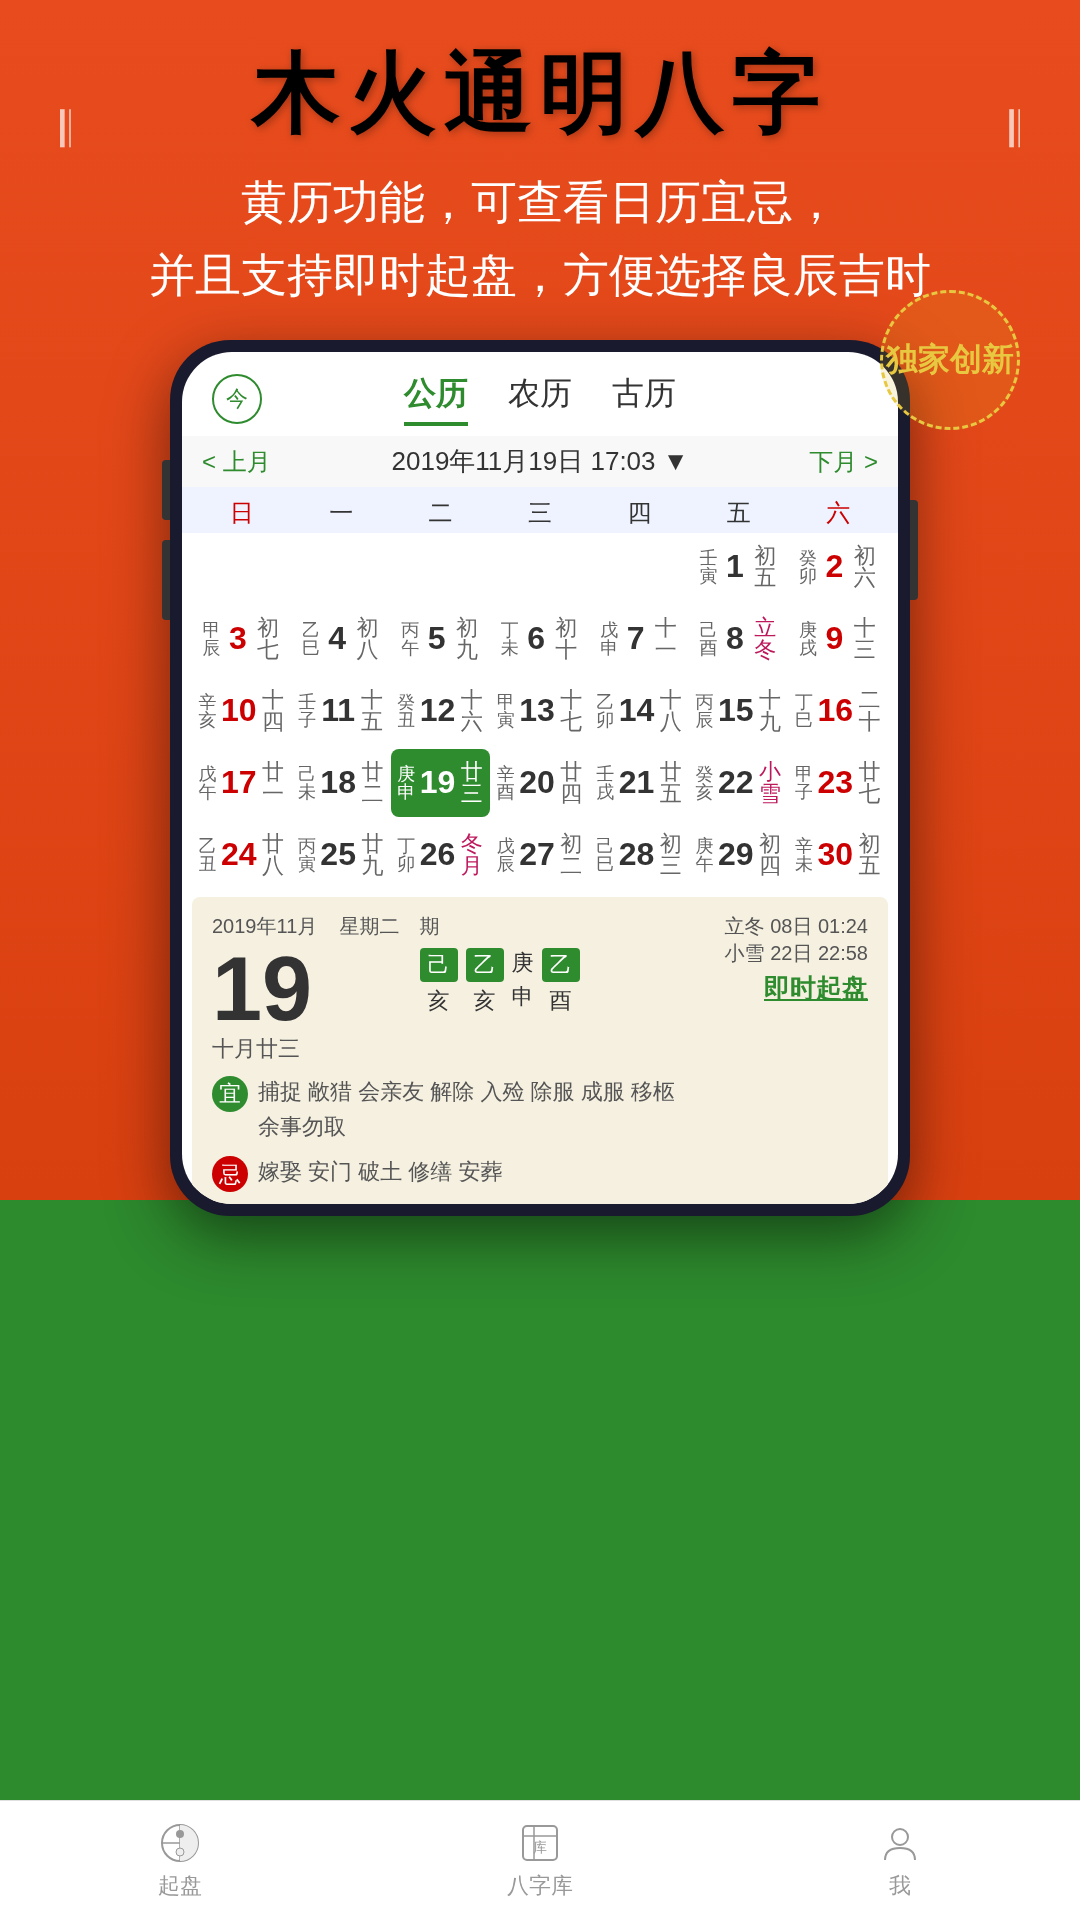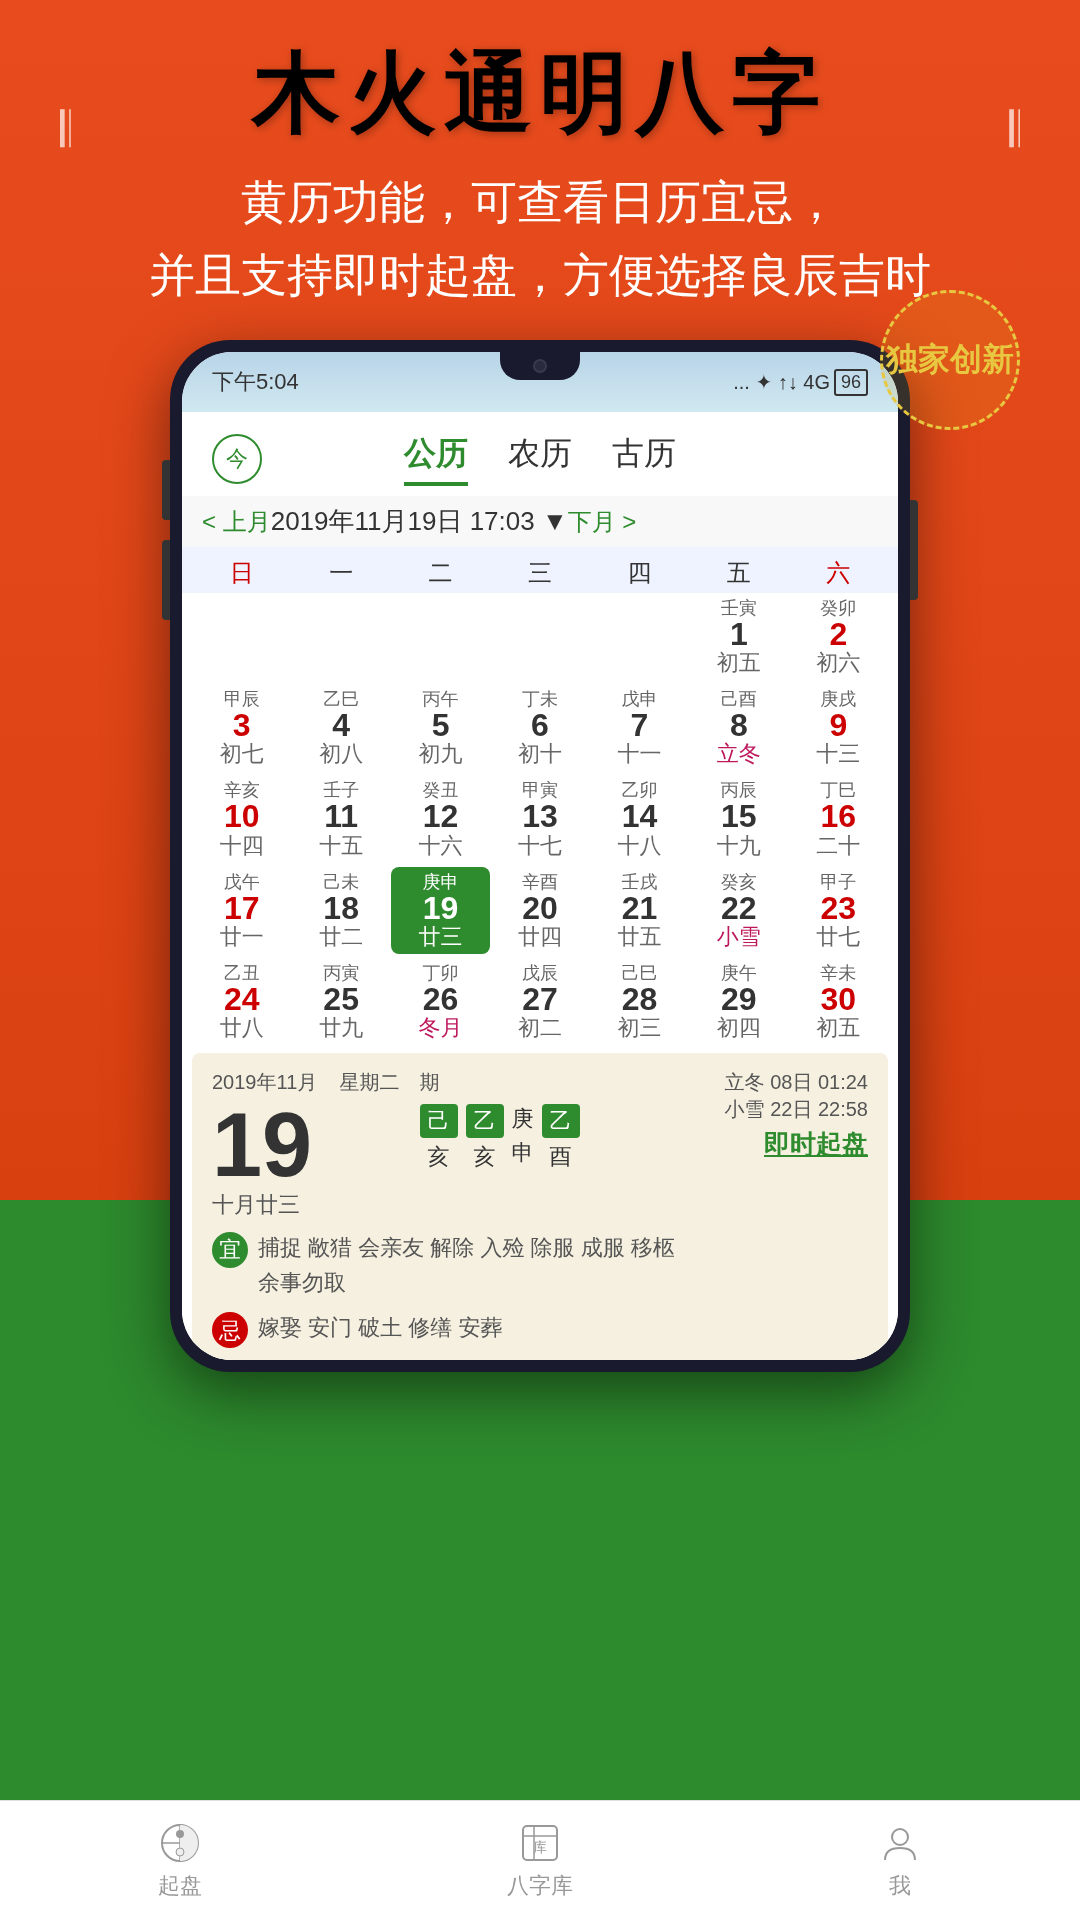--- a/index.html
+++ b/index.html
@@ -467,16 +467,6 @@
 
     <div class="phone-inner">
 
-      <div class="phone-notch-bar">
-        <span class="phone-status-left">下午5:04</span>
-        <div class="phone-notch">
-          <div class="phone-camera"></div>
-        </div>
-        <div class="phone-status-right">
-          <span>... ✦ ↑↓ 4G</span>
-          <span style="border:2px solid #333; border-radius:3px; padding:1px 5px; font-size:18px;">96</span>
-        </div>
-      </div>
 
       <div class="calendar-app">
 

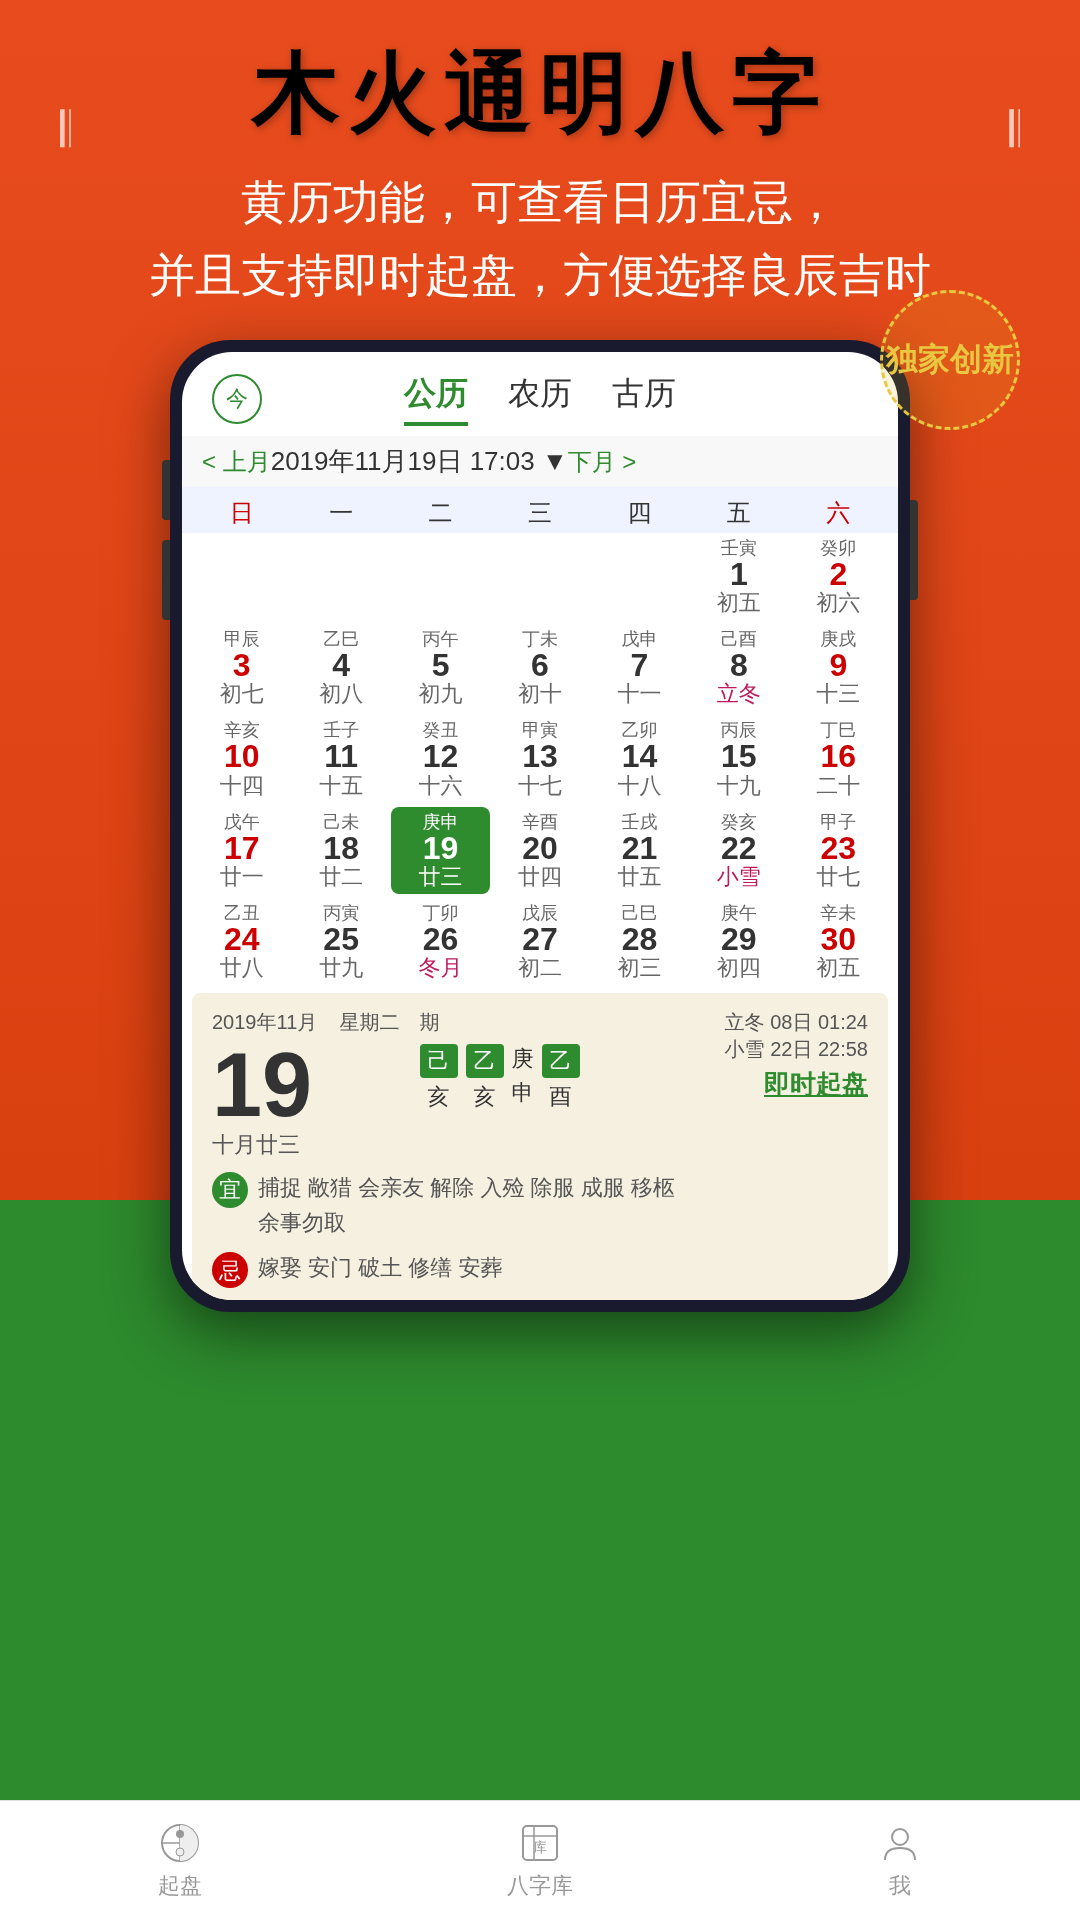--- a/index.html
+++ b/index.html
@@ -232,6 +232,7 @@
     .month-nav {
       display: flex;
       align-items: center;
+      justify-content: space-between;
       padding: 8px 20px;
       background: #f8f8f8;
     }

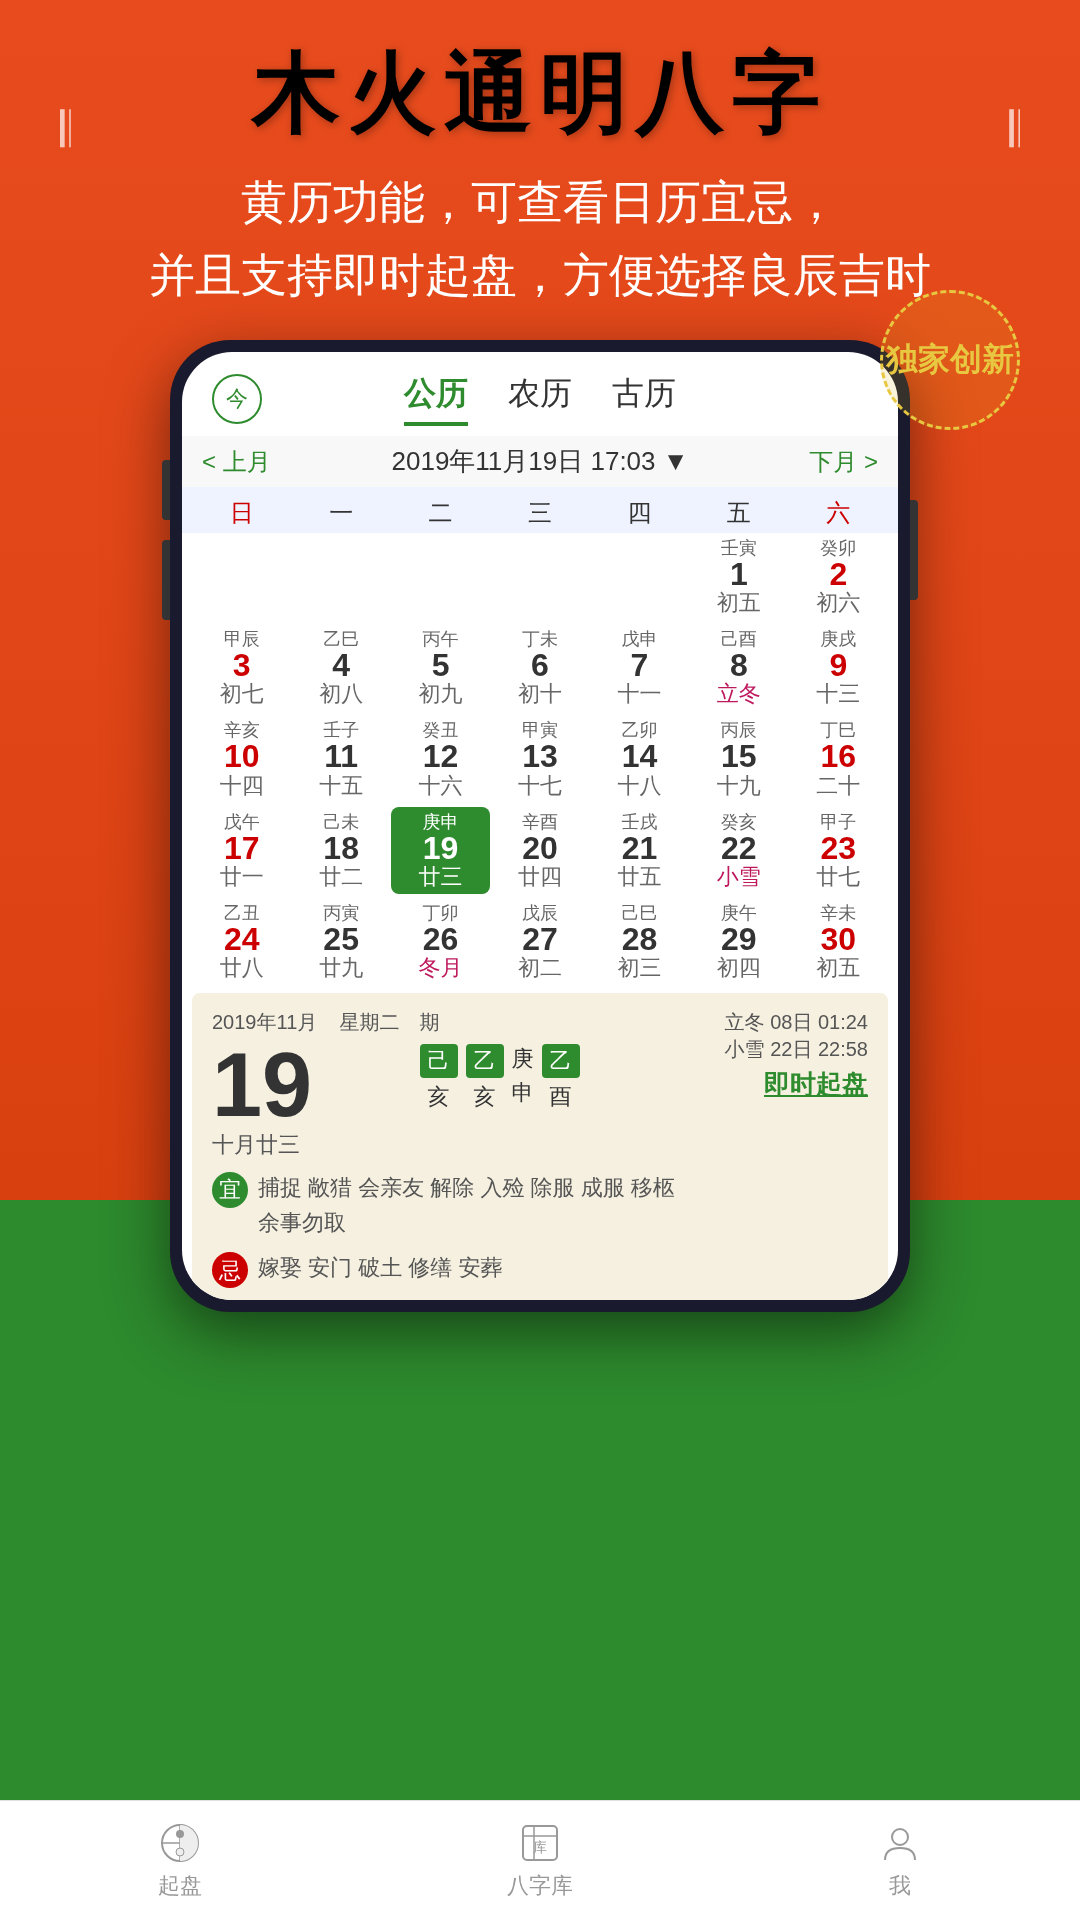--- a/index.html
+++ b/index.html
@@ -265,11 +265,11 @@
       margin-bottom: 4px;
     }
     .cal-cell {
-      text-align: right;
+      text-align: center;
       padding: 6px 2px;
       min-height: 68px;
       display: flex;
-      flex-direction: column;
+      flex-direction: row;
       align-items: center;
       justify-content: center;
     }

